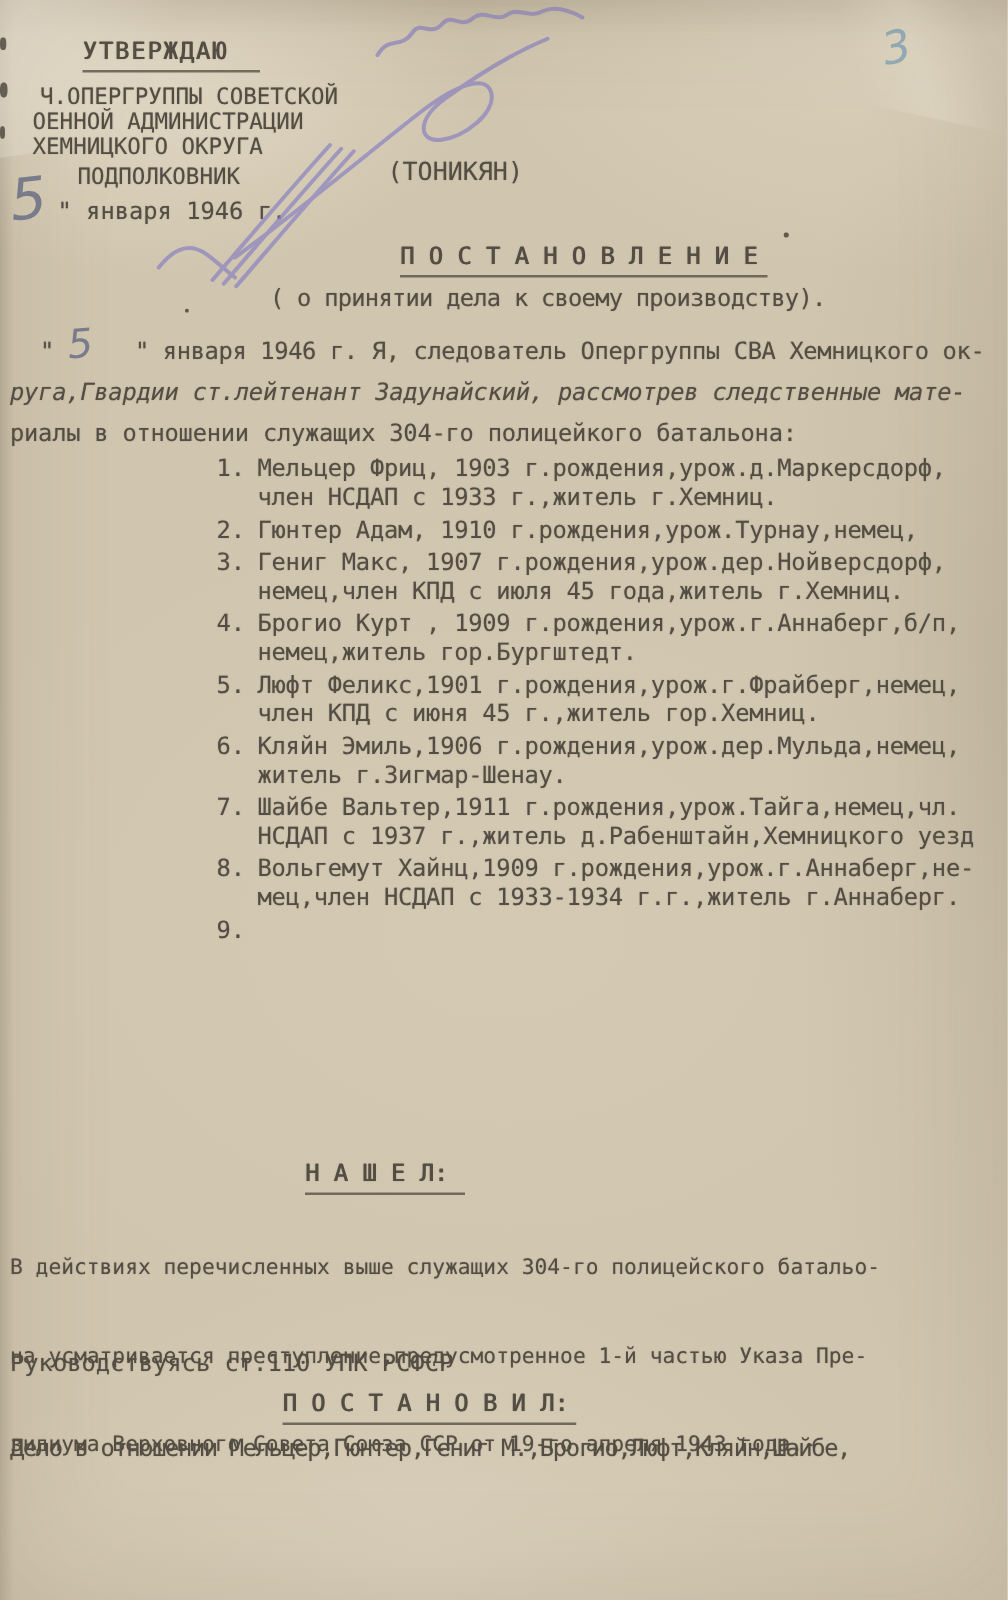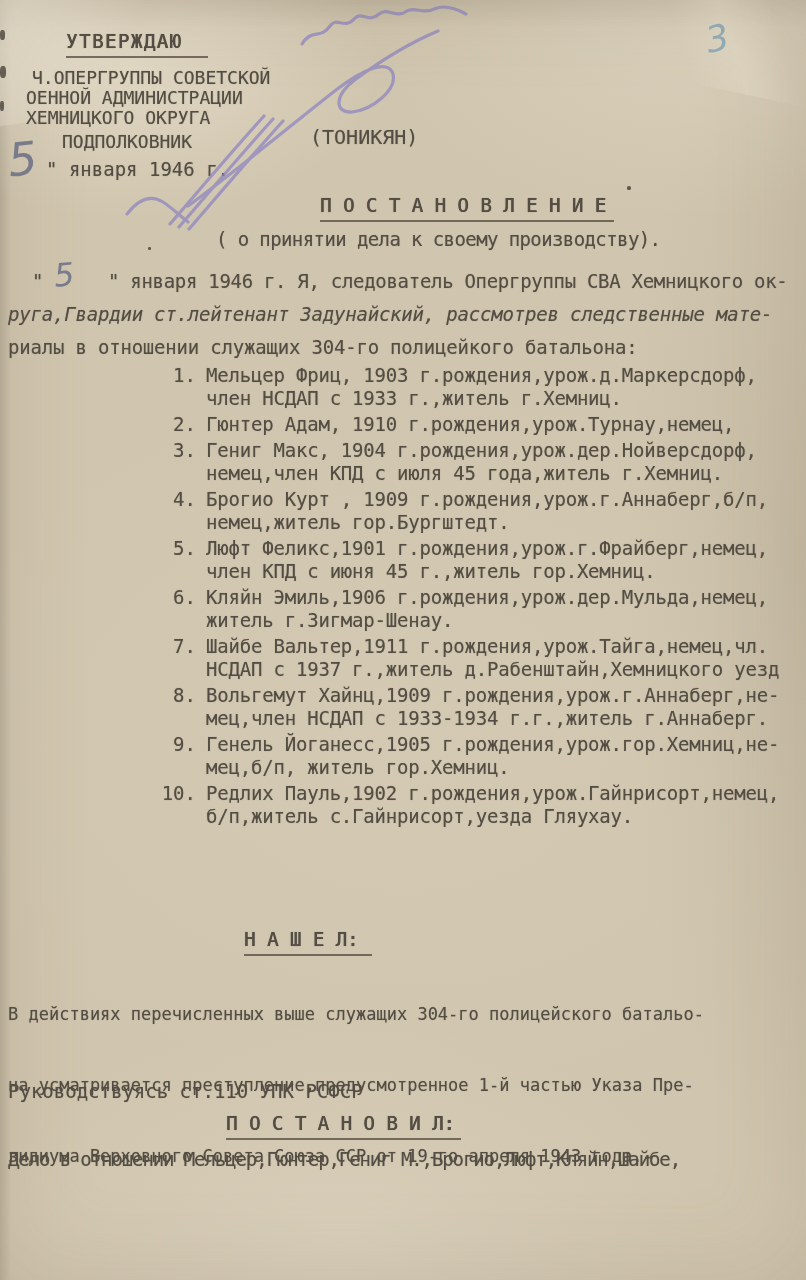--- a/index.html
+++ b/index.html
@@ -100,7 +100,7 @@
     </div>
     <div class="ditem">
       <div class="dnum">3.</div>
-      <div class="dlines"><div>Гениг Макс, 1904 г.рождения,урож.дер.Нойверсдорф,</div><div>немец,член КПД с июля 45 года,житель г.Хемниц.</div></div>
+      <div class="dlines"><div>Гениг Макс, 1907 г.рождения,урож.дер.Нойверсдорф,</div><div>немец,член КПД с июля 45 года,житель г.Хемниц.</div></div>
     </div>
     <div class="ditem">
       <div class="dnum">4.</div>

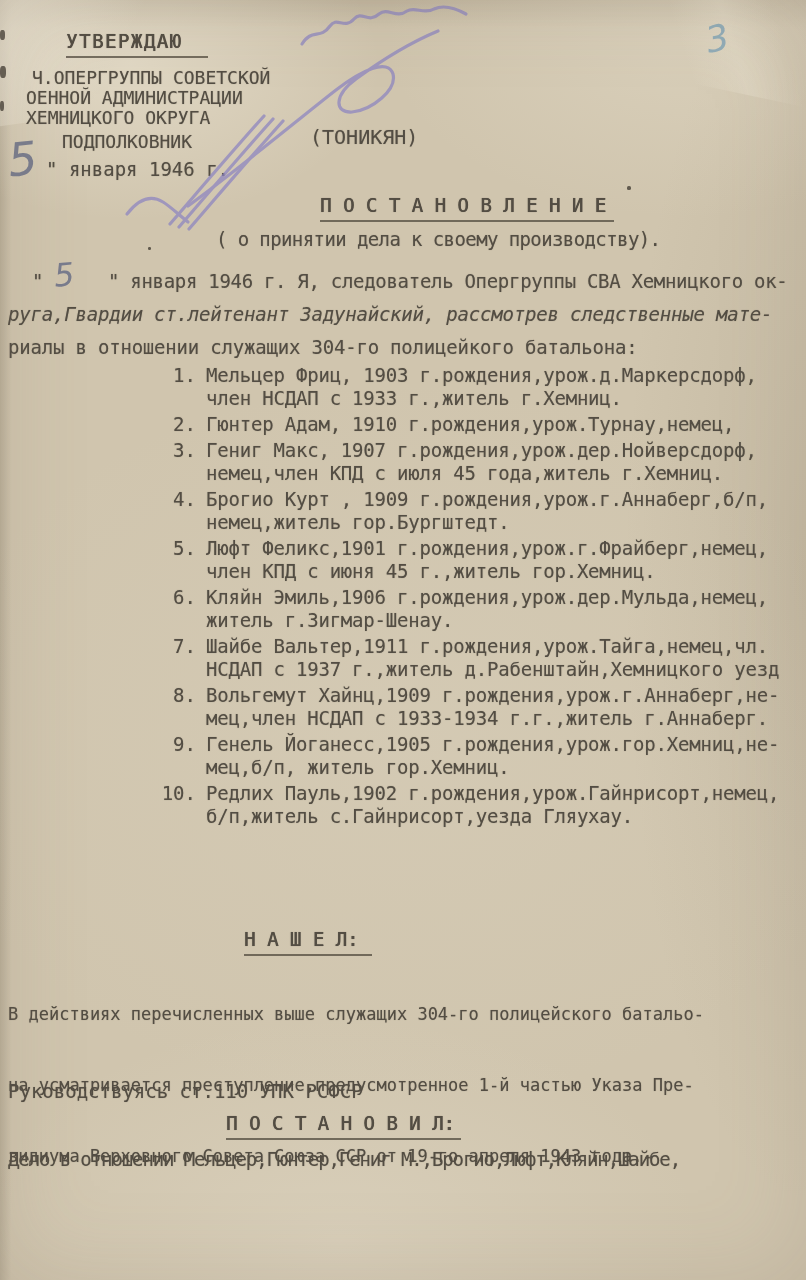--- a/index.html
+++ b/index.html
@@ -124,7 +124,6 @@
     </div>
     <div class="ditem">
       <div class="dnum">9.</div>
-      <div class="dlines"><div>Генель Йоганесс,1905 г.рождения,урож.гор.Хемниц,не-</div><div>мец,б/п, житель гор.Хемниц.</div></div>
     </div>
     <div class="ditem">
       <div class="dnum">10.</div>

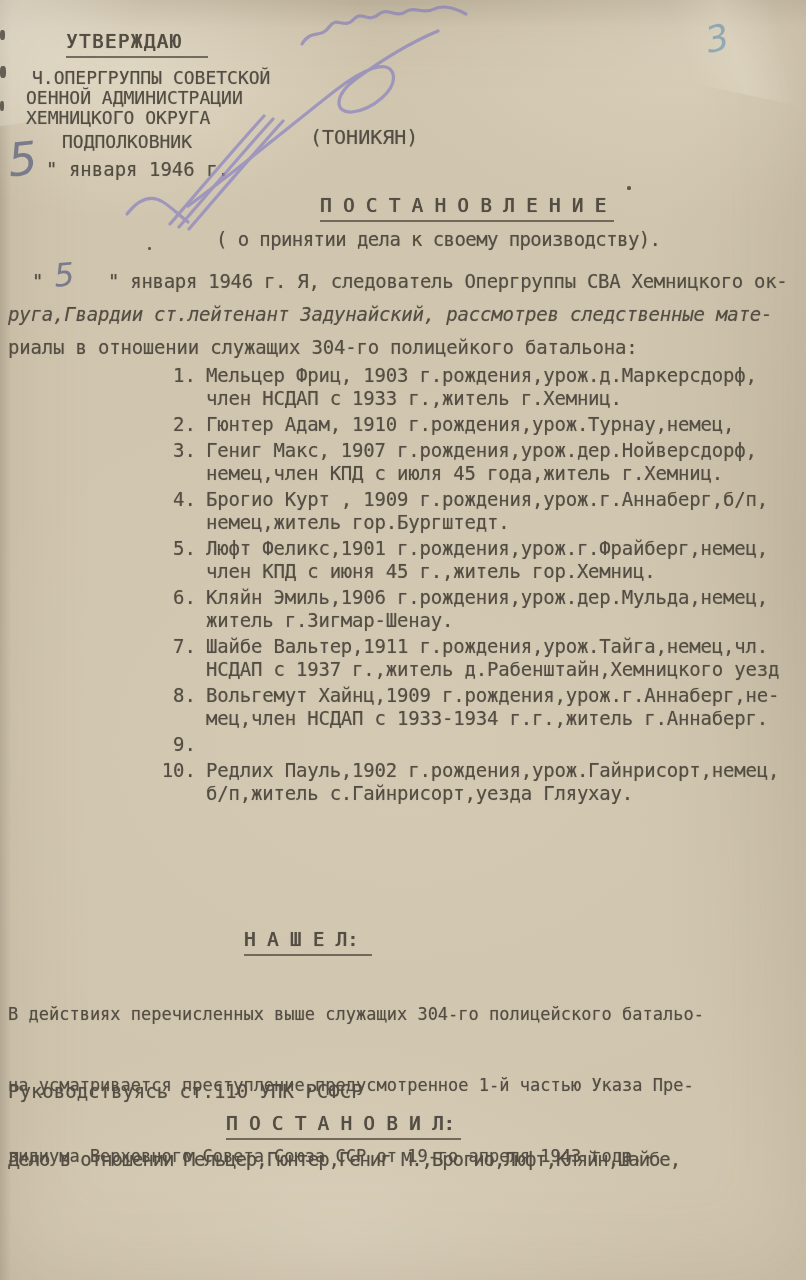--- a/index.html
+++ b/index.html
@@ -125,10 +125,6 @@
     <div class="ditem">
       <div class="dnum">9.</div>
     </div>
-    <div class="ditem">
-      <div class="dnum">10.</div>
-      <div class="dlines"><div>Редлих Пауль,1902 г.рождения,урож.Гайнрисорт,немец,</div><div>б/п,житель с.Гайнрисорт,уезда Гляухау.</div></div>
-    </div>
   </div>
 
   <div class="abs ink t19 hd ul" style="left:244px;top:928px;padding-right:14px;text-align:right;">Н А Ш Е Л:</div>

